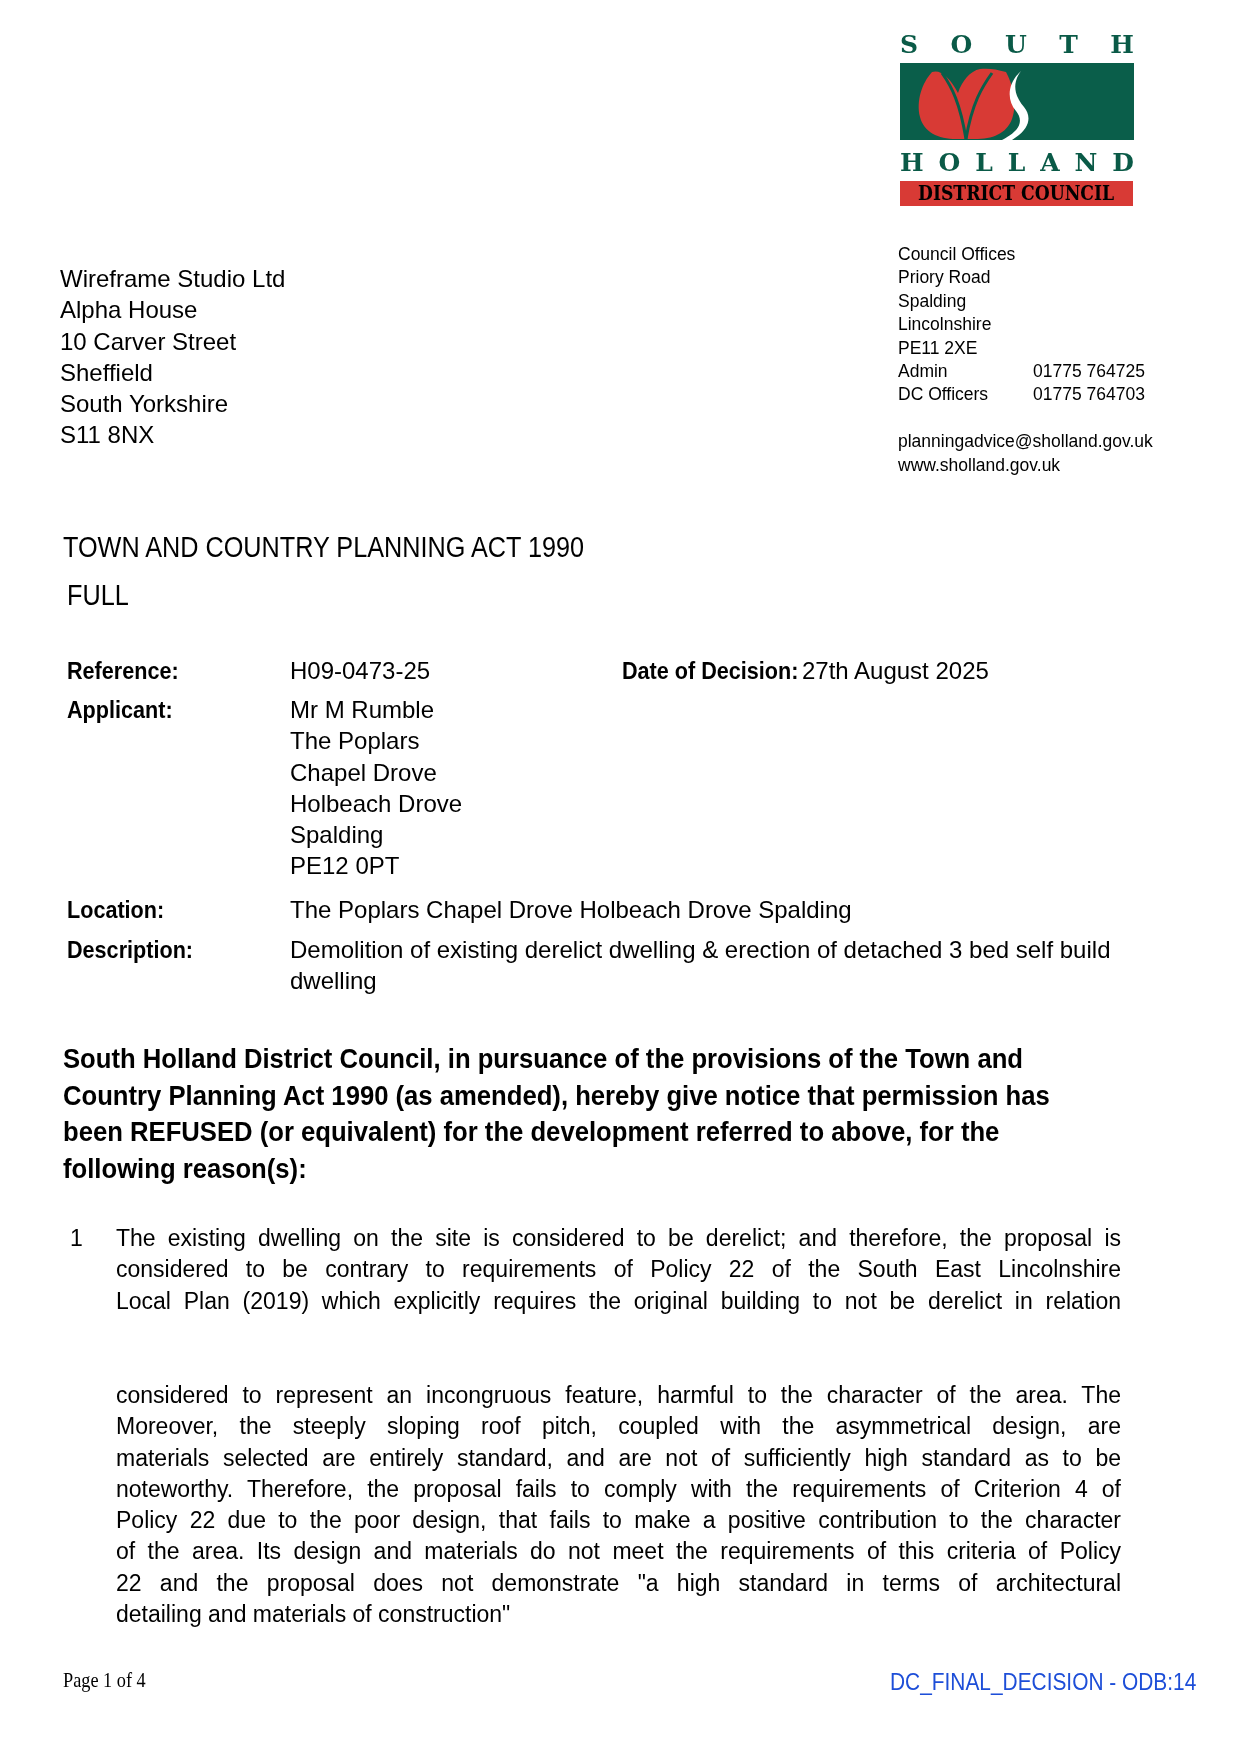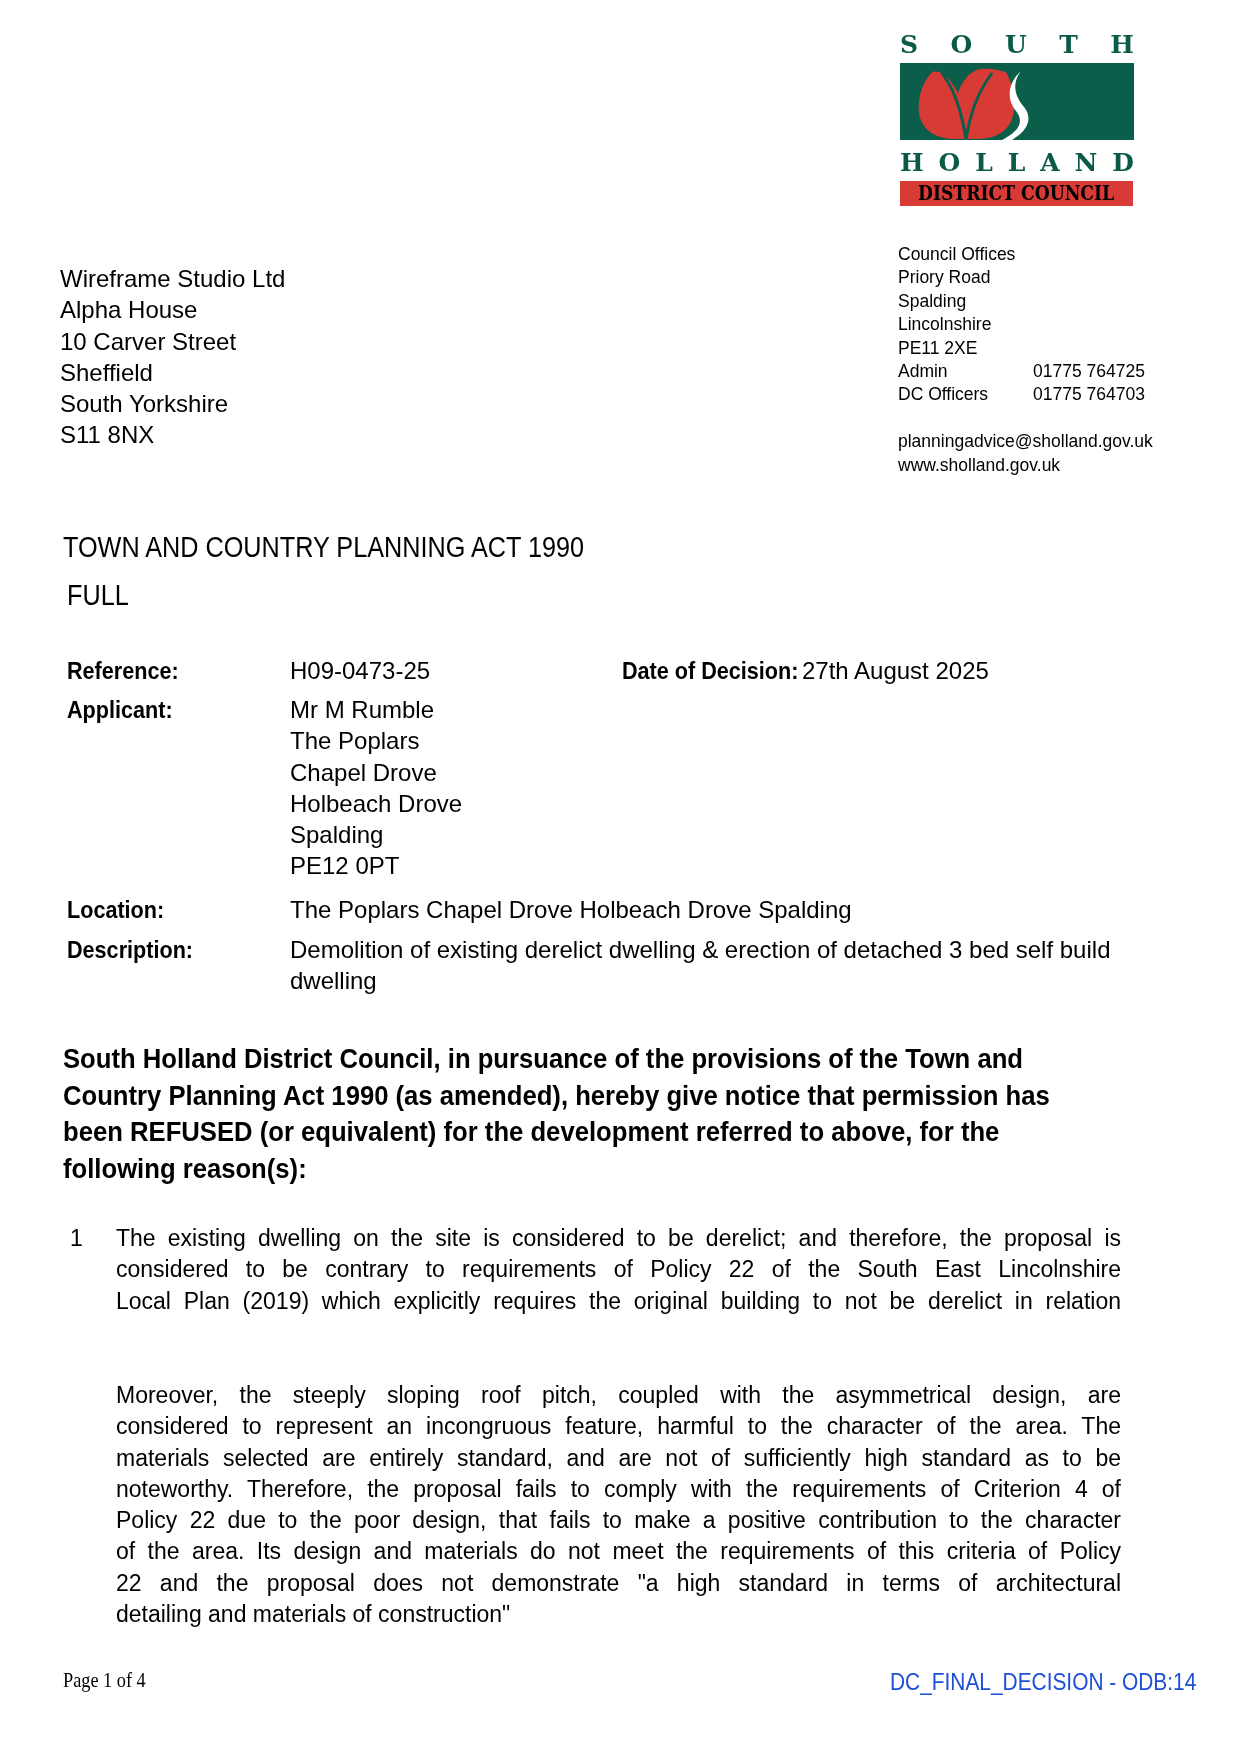--- a/index.html
+++ b/index.html
@@ -173,8 +173,8 @@
 </div>
 
 <div class="reason-para" style="top:1380px;">
+  <span class="ln">considered to represent an incongruous feature, harmful to the character of the area. The</span>
   <span class="ln">Moreover, the steeply sloping roof pitch, coupled with the asymmetrical design, are</span>
-  <span class="ln">considered to represent an incongruous feature, harmful to the character of the area. The</span>
   <span class="ln">materials selected are entirely standard, and are not of sufficiently high standard as to be</span>
   <span class="ln">noteworthy. Therefore, the proposal fails to comply with the requirements of Criterion 4 of</span>
   <span class="ln">Policy 22 due to the poor design, that fails to make a positive contribution to the character</span>

